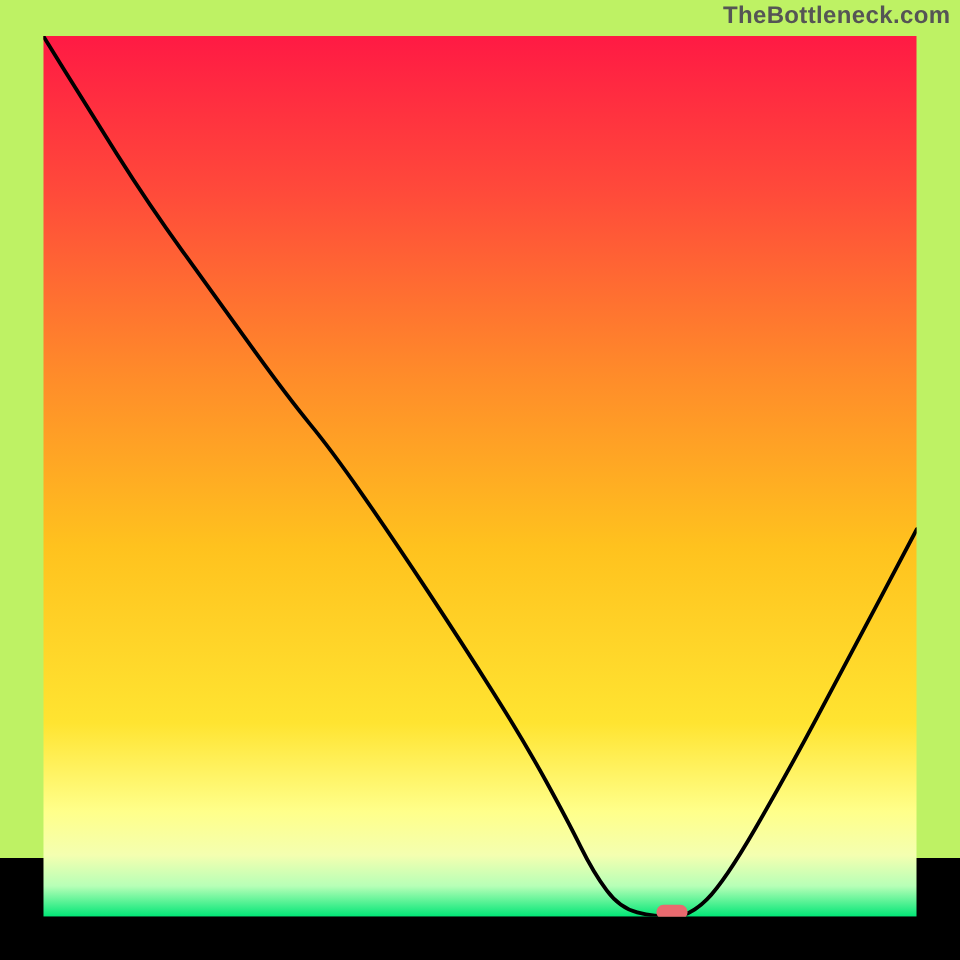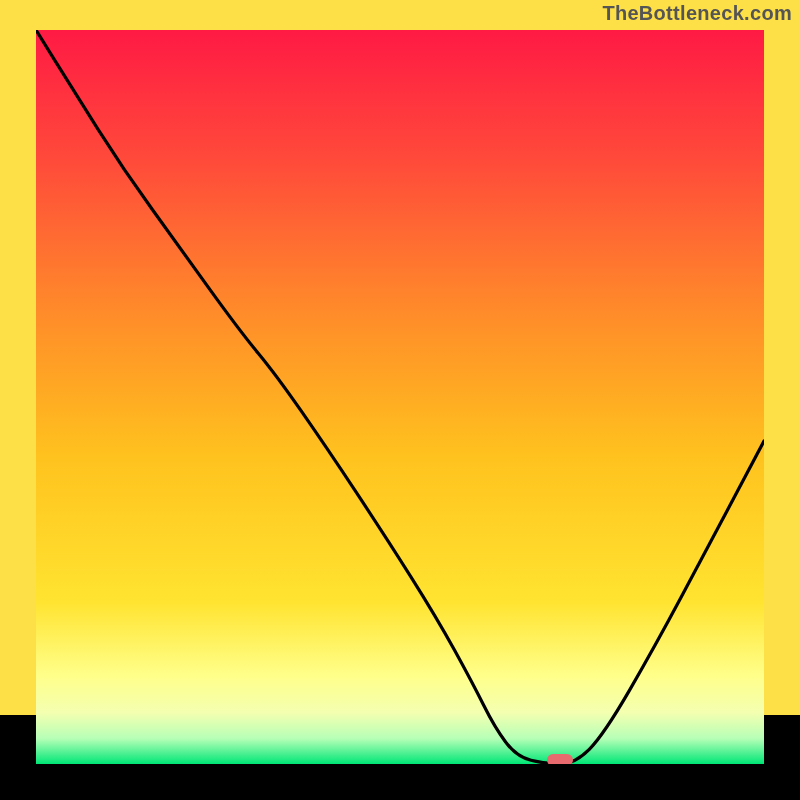--- a/index.html
+++ b/index.html
@@ -15,7 +15,7 @@
     position: relative;
     width: 800px;
     height: 715px;
-    background: #fde047;
+    background: #bef264;
   }
   .watermark {
     position: absolute;

